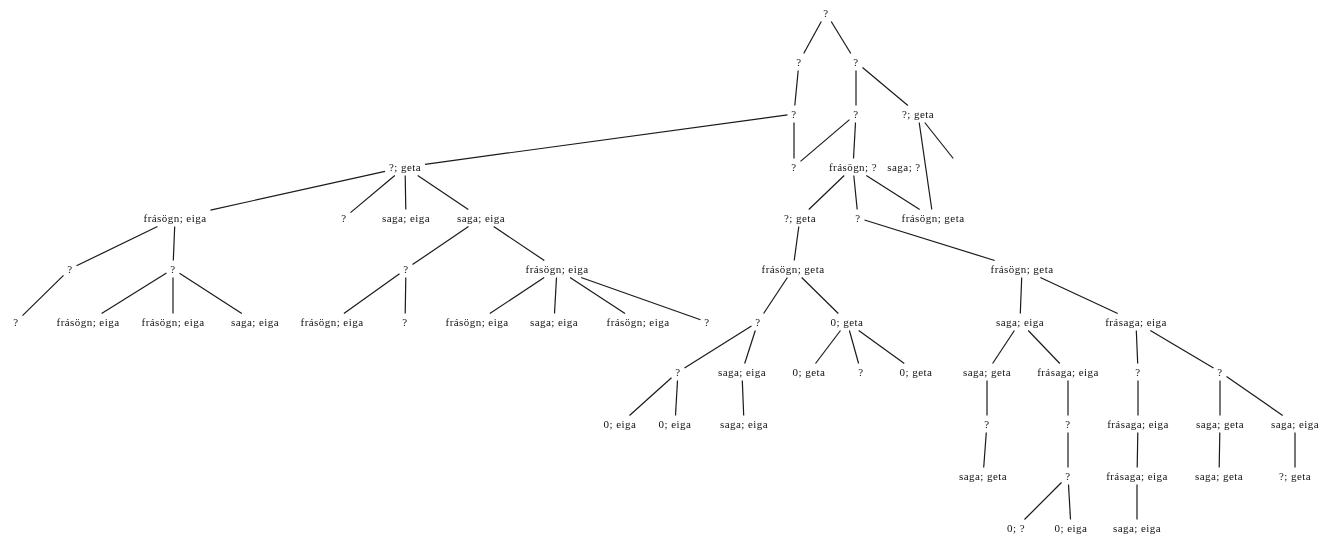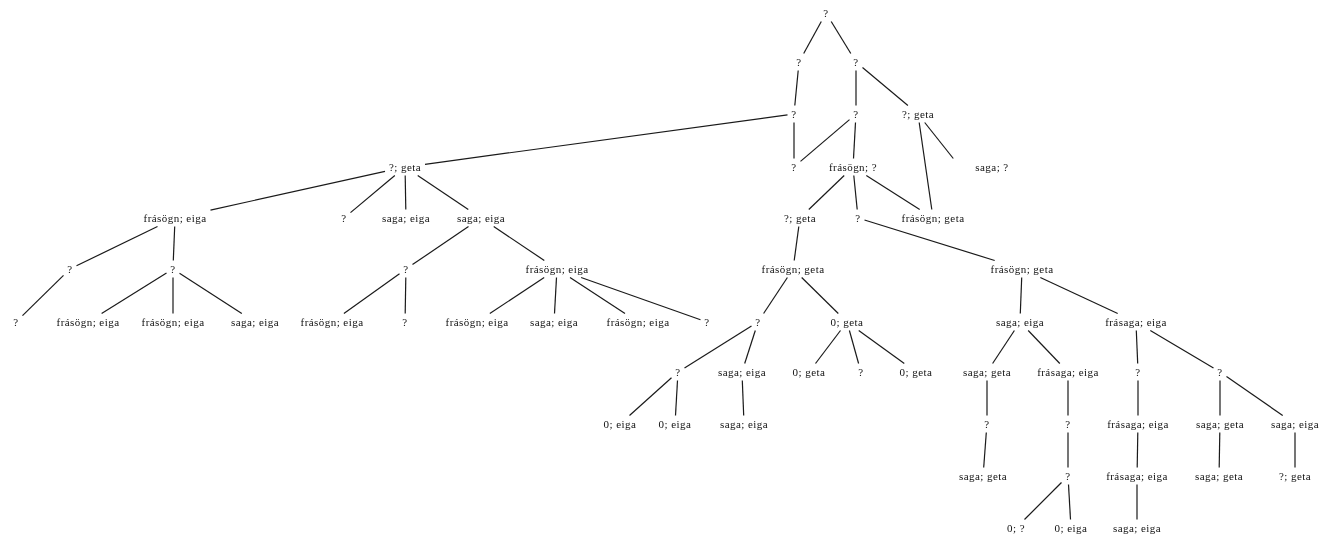--- a/index.html
+++ b/index.html
@@ -117,7 +117,7 @@
       <div class="node" style="left: 405px; top: 167px; color: rgb(17, 17, 17);">?; geta</div>
       <div class="node" style="left: 794px; top: 167px; color: rgb(17, 17, 17);">?</div>
       <div class="node" style="left: 853px; top: 167px; color: rgb(17, 17, 17);">frásögn; ?</div>
-      <div class="node" style="left: 992px; top: 167px; color: rgb(17, 17, 17);">saga; ?</div>
+      <div class="node" style="left: 904px; top: 167px; color: rgb(17, 17, 17);">saga; ?</div>
       <div class="node" style="left: 175px; top: 218px; color: rgb(17, 17, 17);">frásögn; eiga</div>
       <div class="node" style="left: 344px; top: 218px; color: rgb(17, 17, 17);">?</div>
       <div class="node" style="left: 406px; top: 218px; color: rgb(17, 17, 17);">saga; eiga</div>

